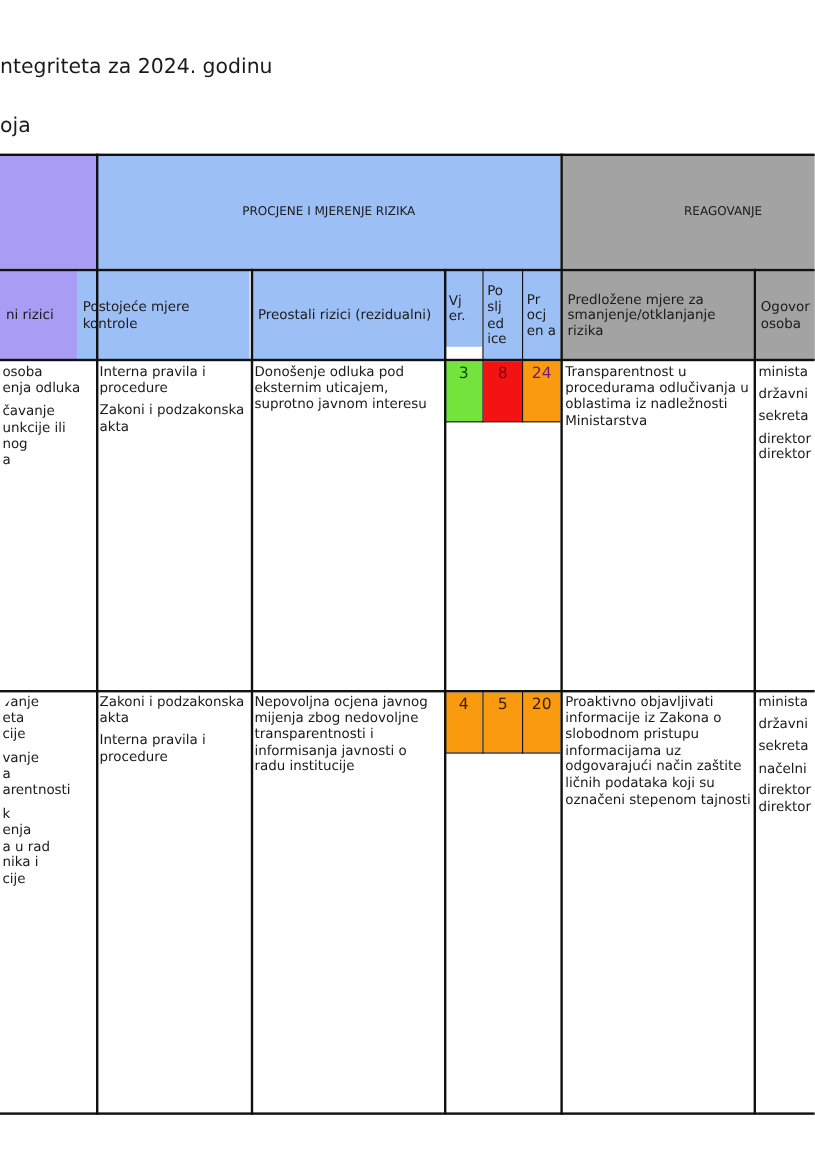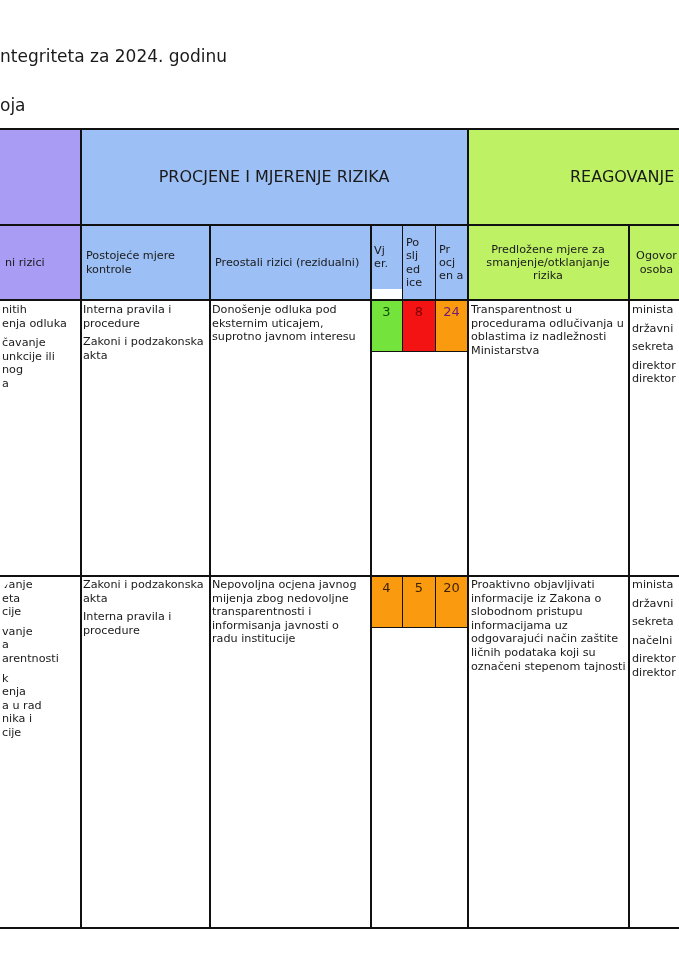--- a/index.html
+++ b/index.html
@@ -18,7 +18,7 @@
   .red { background:#f41313; }
   .orange { background:#fa9a0e; }
   .score { font-size:13px; text-align:center; line-height:18px; padding-top:2px; }
-  .section-title { display:flex; align-items:center; justify-content:center; font-size:16px; height:100%; }
+  .section-title { display:flex; align-items:center; justify-content:center; font-size:10px; height:100%; }
   .hdr { font-size:11.2px; line-height:13.2px; padding:4px 5px; }
   .hdr.center { display:flex; align-items:center; }
 </style>

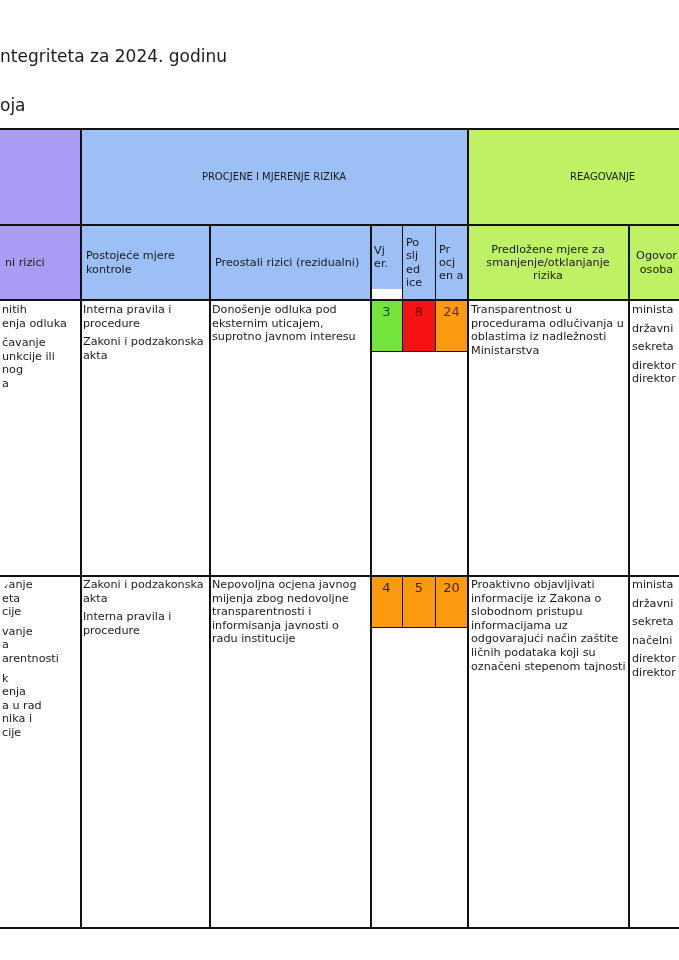--- a/index.html
+++ b/index.html
@@ -13,7 +13,7 @@
   .txt p { margin:0 0 5px 0; }
   .purple { background:#a99cf4; }
   .blue { background:#9cbff5; }
-  .yellow { background:#bef264;text-align:center; }
+  .yellow { background:#a3a3a3; }
   .green { background:#74e43c; }
   .red { background:#f41313; }
   .orange { background:#fa9a0e; }

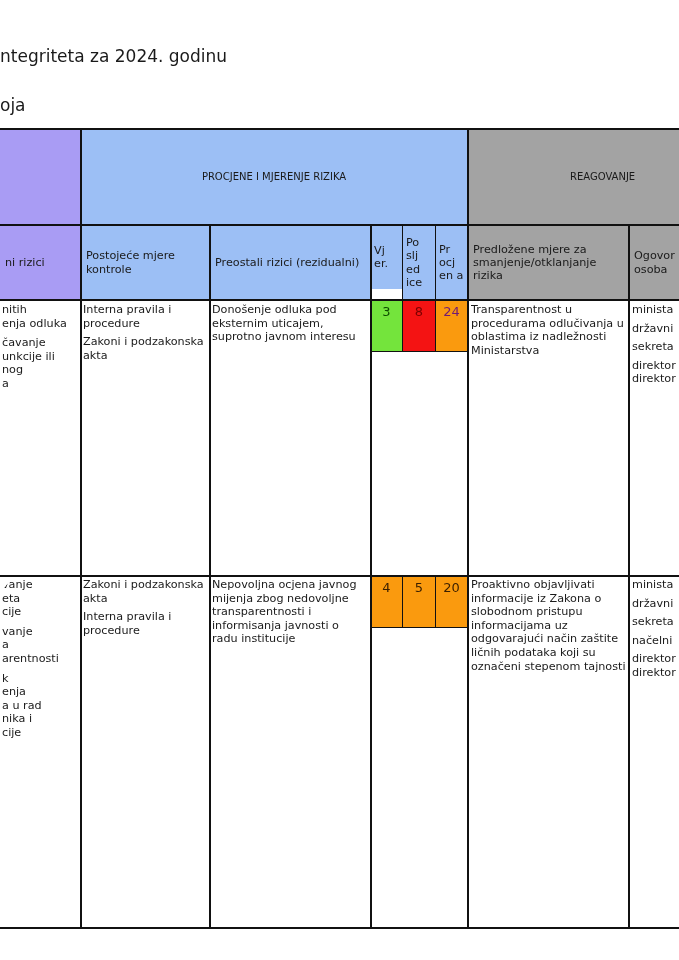--- a/index.html
+++ b/index.html
@@ -41,7 +41,7 @@
   <div class="cell purple hdr center" style="left:0;top:225px;width:80px;height:75px;">
     <span>ni rizici</span>
   </div>
-  <div class="cell blue hdr center" style="left:81px;top:225px;width:128px;height:75px;">
+  <div class="cell blue hdr center" style="left:64px;top:225px;width:144px;height:75px;">
     <span>Postojeće mjere kontrole</span>
   </div>
   <div class="cell blue hdr center" style="left:210px;top:225px;width:160px;height:75px;">

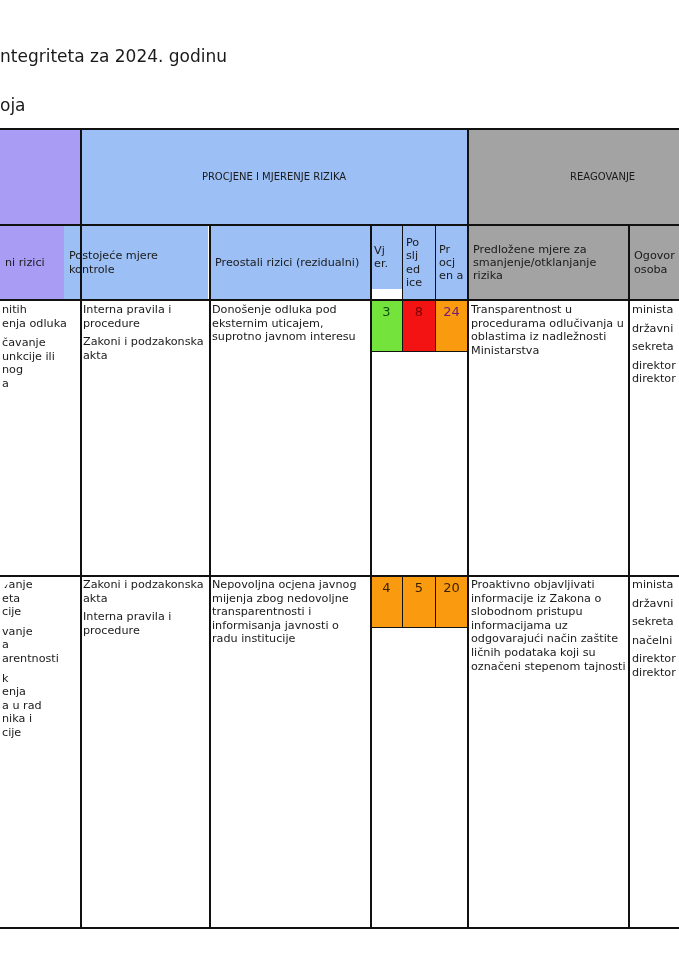--- a/index.html
+++ b/index.html
@@ -64,7 +64,7 @@
   </div>
 
   <div class="cell txt" style="left:0;top:303px;width:80px;height:272px;padding:0 2px;white-space:nowrap;">
-    <div>nitih</div>
+    <div>osoba</div>
     <div>enja odluka</div>
     <div style="height:6px"></div>
     <div>čavanje</div>

